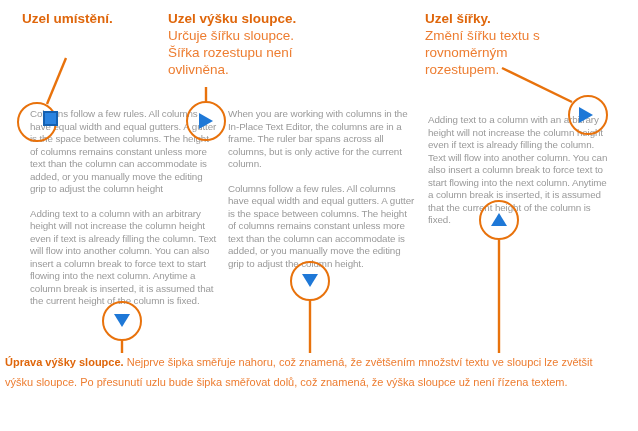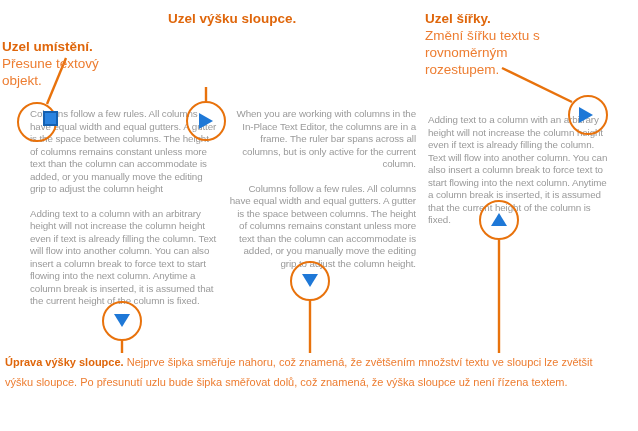--- a/index.html
+++ b/index.html
@@ -51,7 +51,7 @@
     <line x1="499" y1="240" x2="499" y2="353" stroke="#E8720C" stroke-width="2.4"></line>
   </svg>
 
-  <div class="callout" style="left:2px; top:10px; width:126px;margin-top:28px;">
+  <div class="callout" style="left:22px; top:10px; width:126px;">
     <div class="title">Uzel umístění.</div>
     <div class="body">Přesune textový objekt.</div>
   </div>

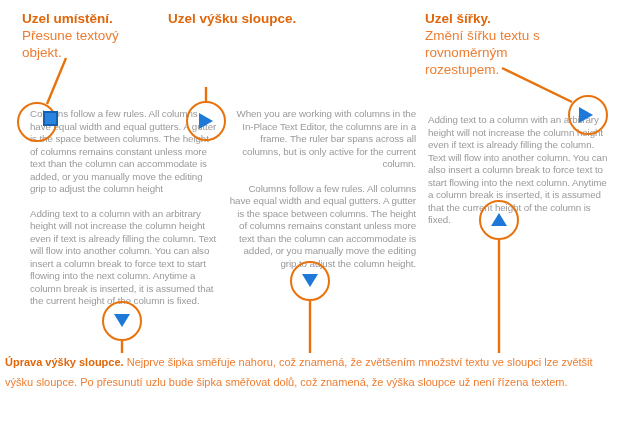--- a/index.html
+++ b/index.html
@@ -53,7 +53,6 @@
 
   <div class="callout" style="left:22px; top:10px; width:126px;">
     <div class="title">Uzel umístění.</div>
-    <div class="body">Přesune textový objekt.</div>
   </div>
 
   <div class="callout" style="left:168px; top:10px; width:152px;">

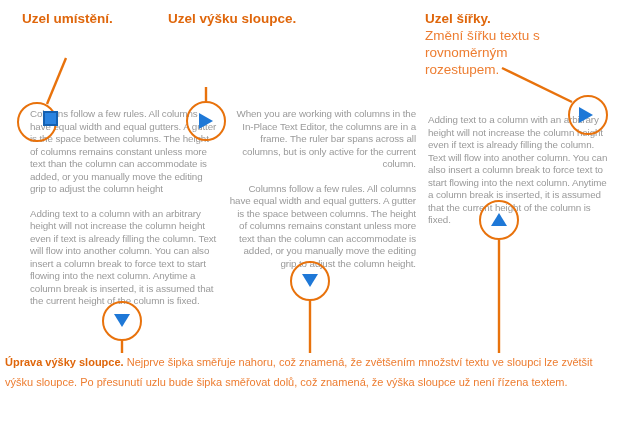--- a/index.html
+++ b/index.html
@@ -57,6 +57,7 @@
 
   <div class="callout" style="left:168px; top:10px; width:152px;">
     <div class="title">Uzel výšku sloupce.</div>
+    <div class="body">Určuje šířku sloupce. Šířka rozestupu není ovlivněna.</div>
   </div>
 
   <div class="callout" style="left:425px; top:10px; width:138px;">

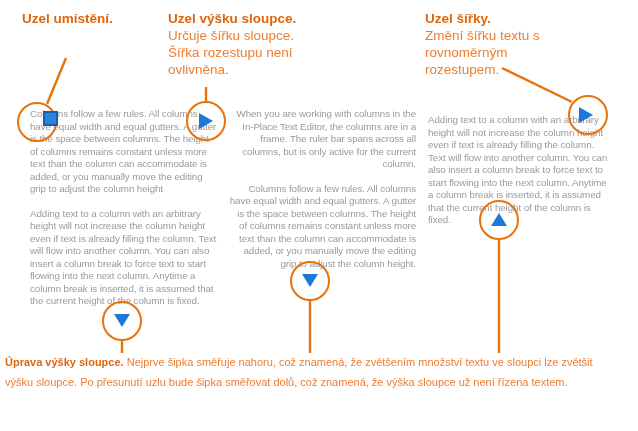--- a/index.html
+++ b/index.html
@@ -70,7 +70,7 @@
     <p>Adding text to a column with an arbitrary height will not increase the column height even if text is already filling the column. Text will flow into another column. You can also insert a column break to force text to start flowing into the next column. Anytime a column break is inserted, it is assumed that the current height of the column is fixed.</p>
   </div>
 
-  <div class="col" style="left:228px; top:108px;text-align:right;">
+  <div class="col" style="left:228px; top:108px;">
     <p>When you are working with columns in the In-Place Text Editor, the columns are in a frame. The ruler bar spans across all columns, but is only active for the current column.</p>
     <p>Columns follow a few rules. All columns have equal width and equal gutters. A gutter is the space between columns. The height of columns remains constant unless more text than the column can accommodate is added, or you manually move the editing grip to adjust the column height.</p>
   </div>

